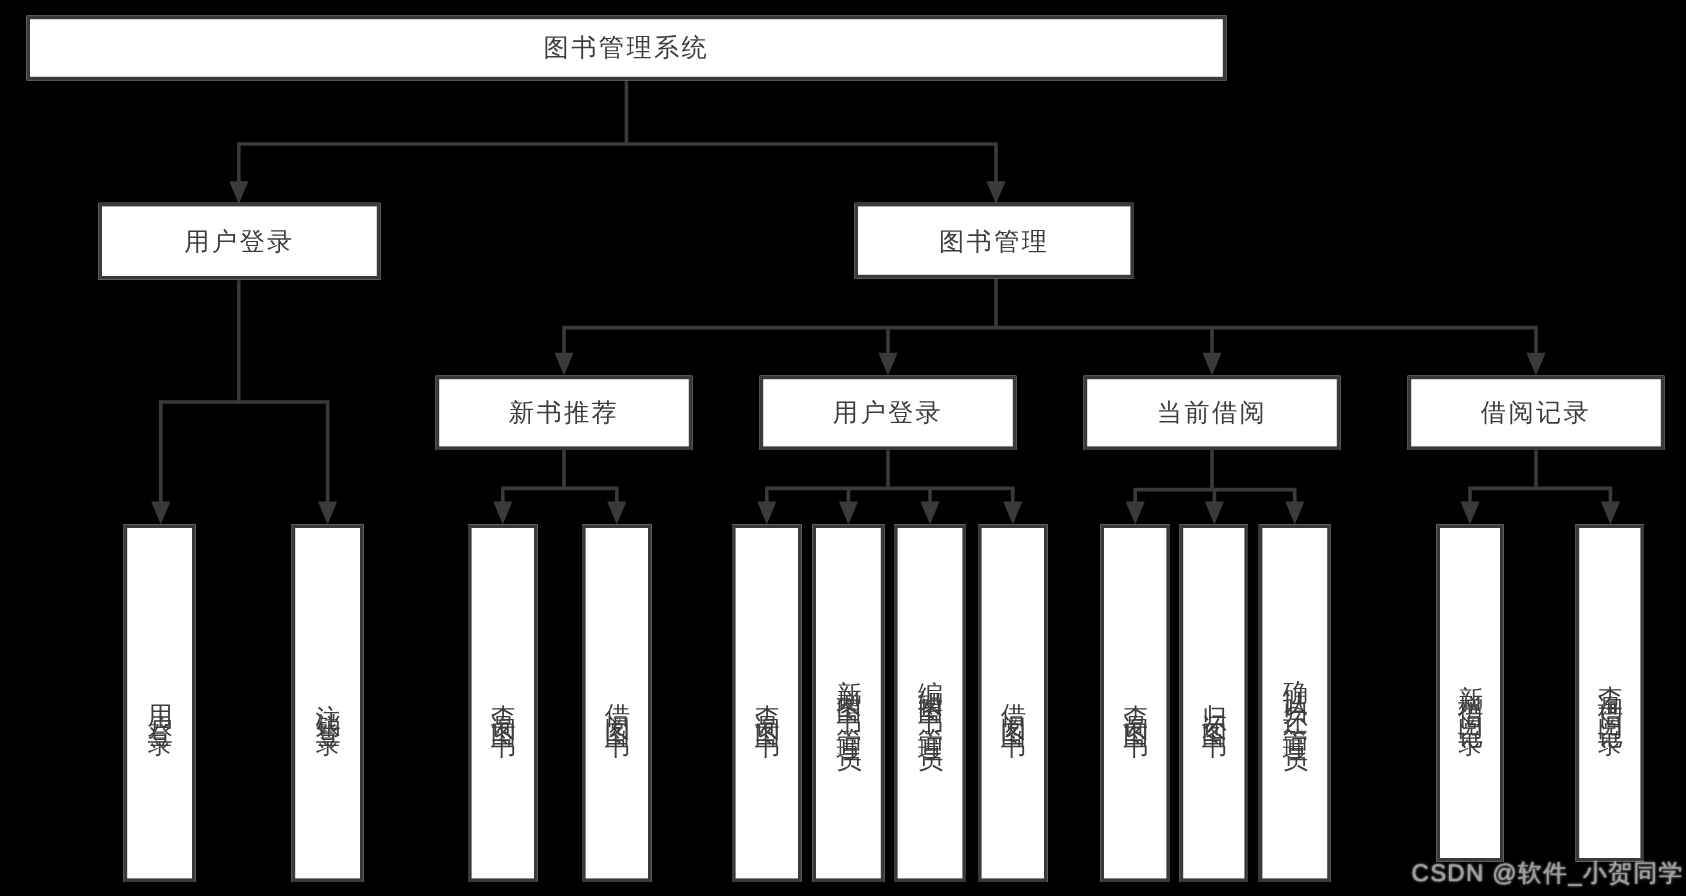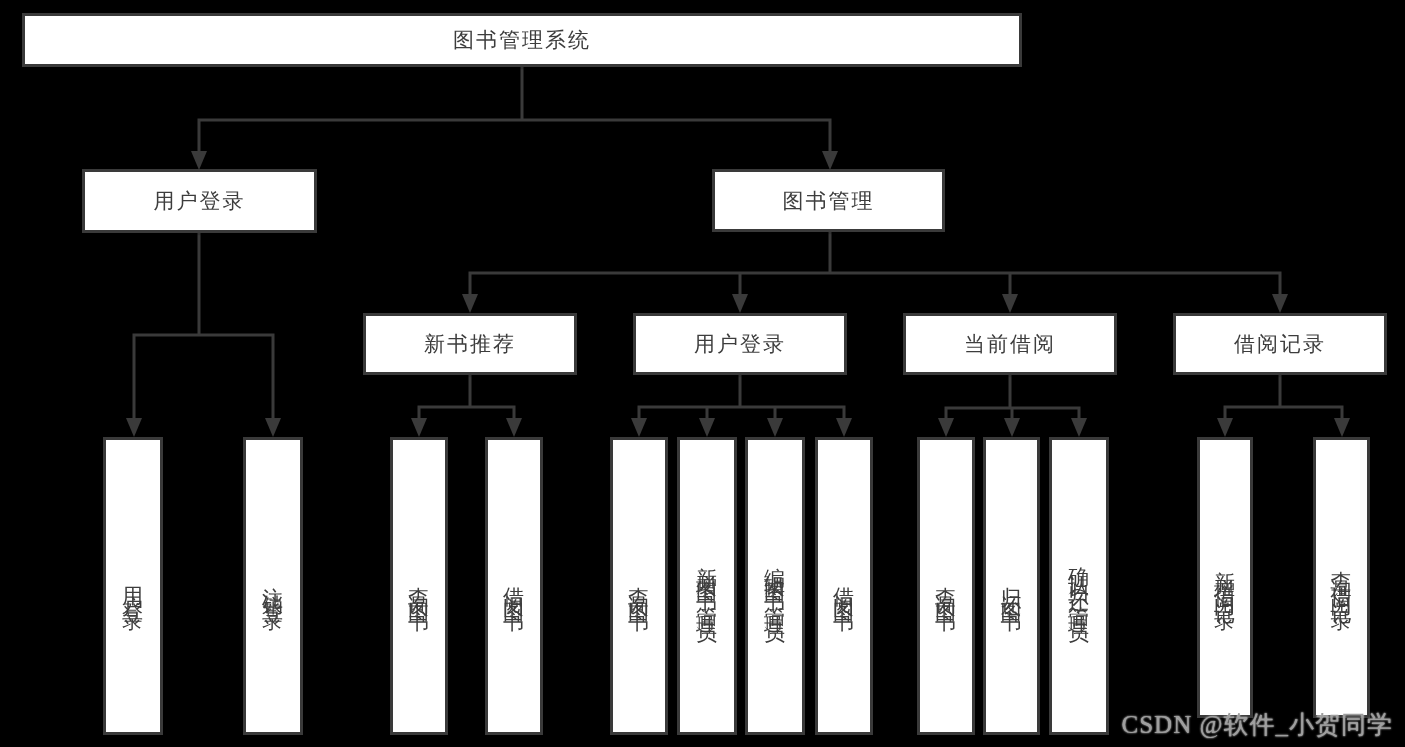--- a/index.html
+++ b/index.html
@@ -67,14 +67,13 @@
   .lf-e1 { left:1313px; width:57px; height:281px; }
   .watermark {
     position: absolute;
-    right: 12px;
+    right: 2px;
     bottom: 6px;
-    font-size: 25px;
+    font-size: 20px;
     color: #9e9e9e;
     text-shadow: 0 0 2px #ffffff;
     letter-spacing: 1px;
     white-space: nowrap;
-    font-family: Liberation Serif, serif;
   }
 </style>
 </head>

